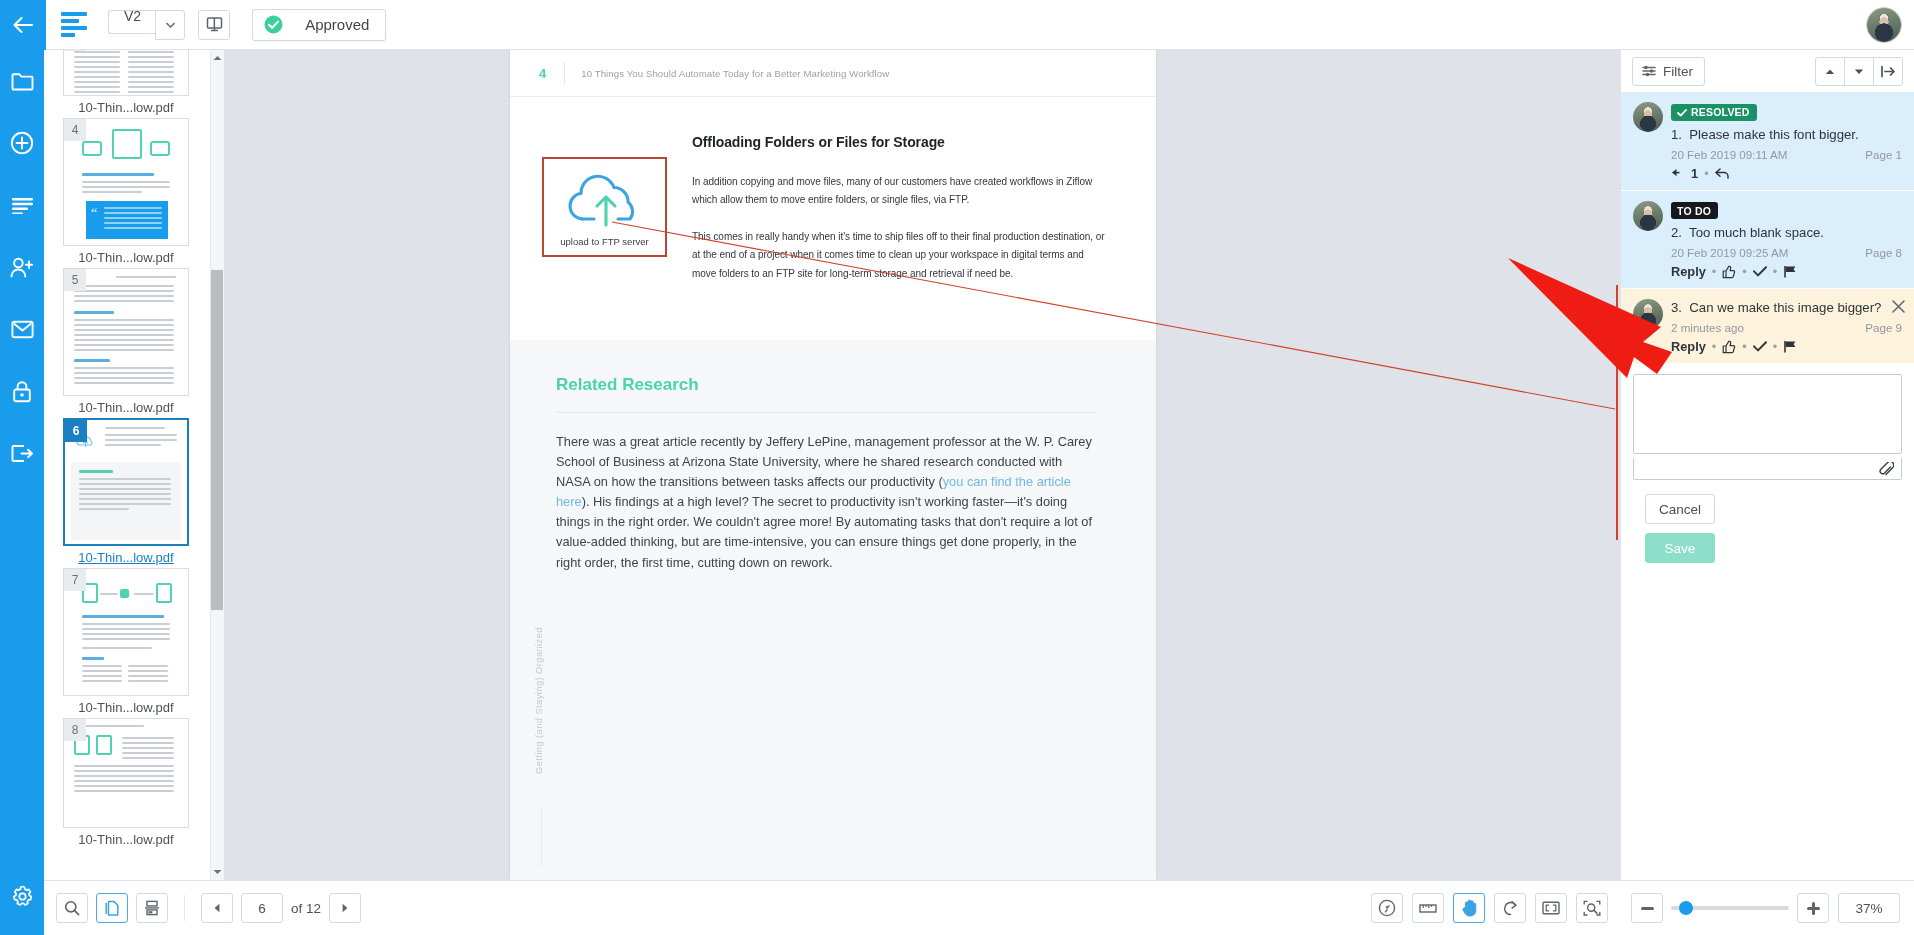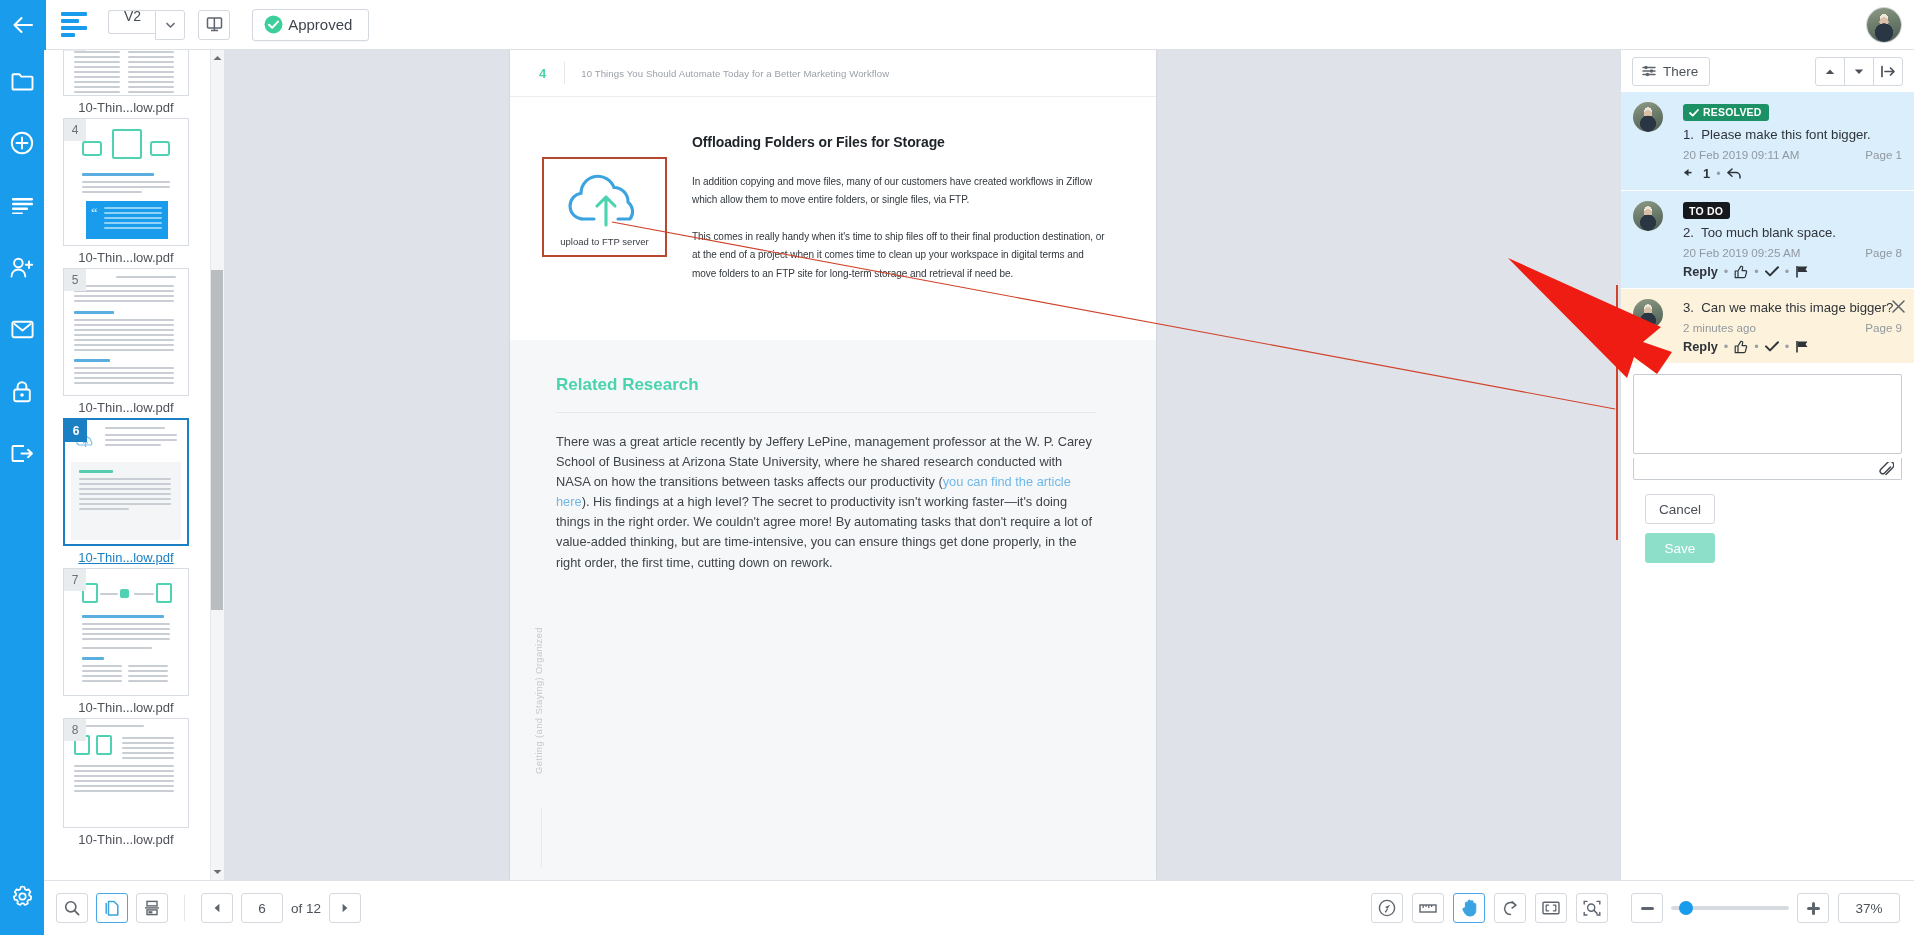--- a/index.html
+++ b/index.html
@@ -53,7 +53,7 @@
     overflow:hidden; max-width:535px; letter-spacing:-0.1px;
   }
   #approved-badge{
-    margin-left:22px; padding:0 16px 0 11px; gap:5px; height:32px;
+    margin-left:22px; padding:0 16px 0 11px; gap:22px; height:32px;
     box-shadow:0 1px 1px rgba(0,0,0,.04);
   }
   #approved-badge .lbl{ font-size:15px; color:#41464e; }

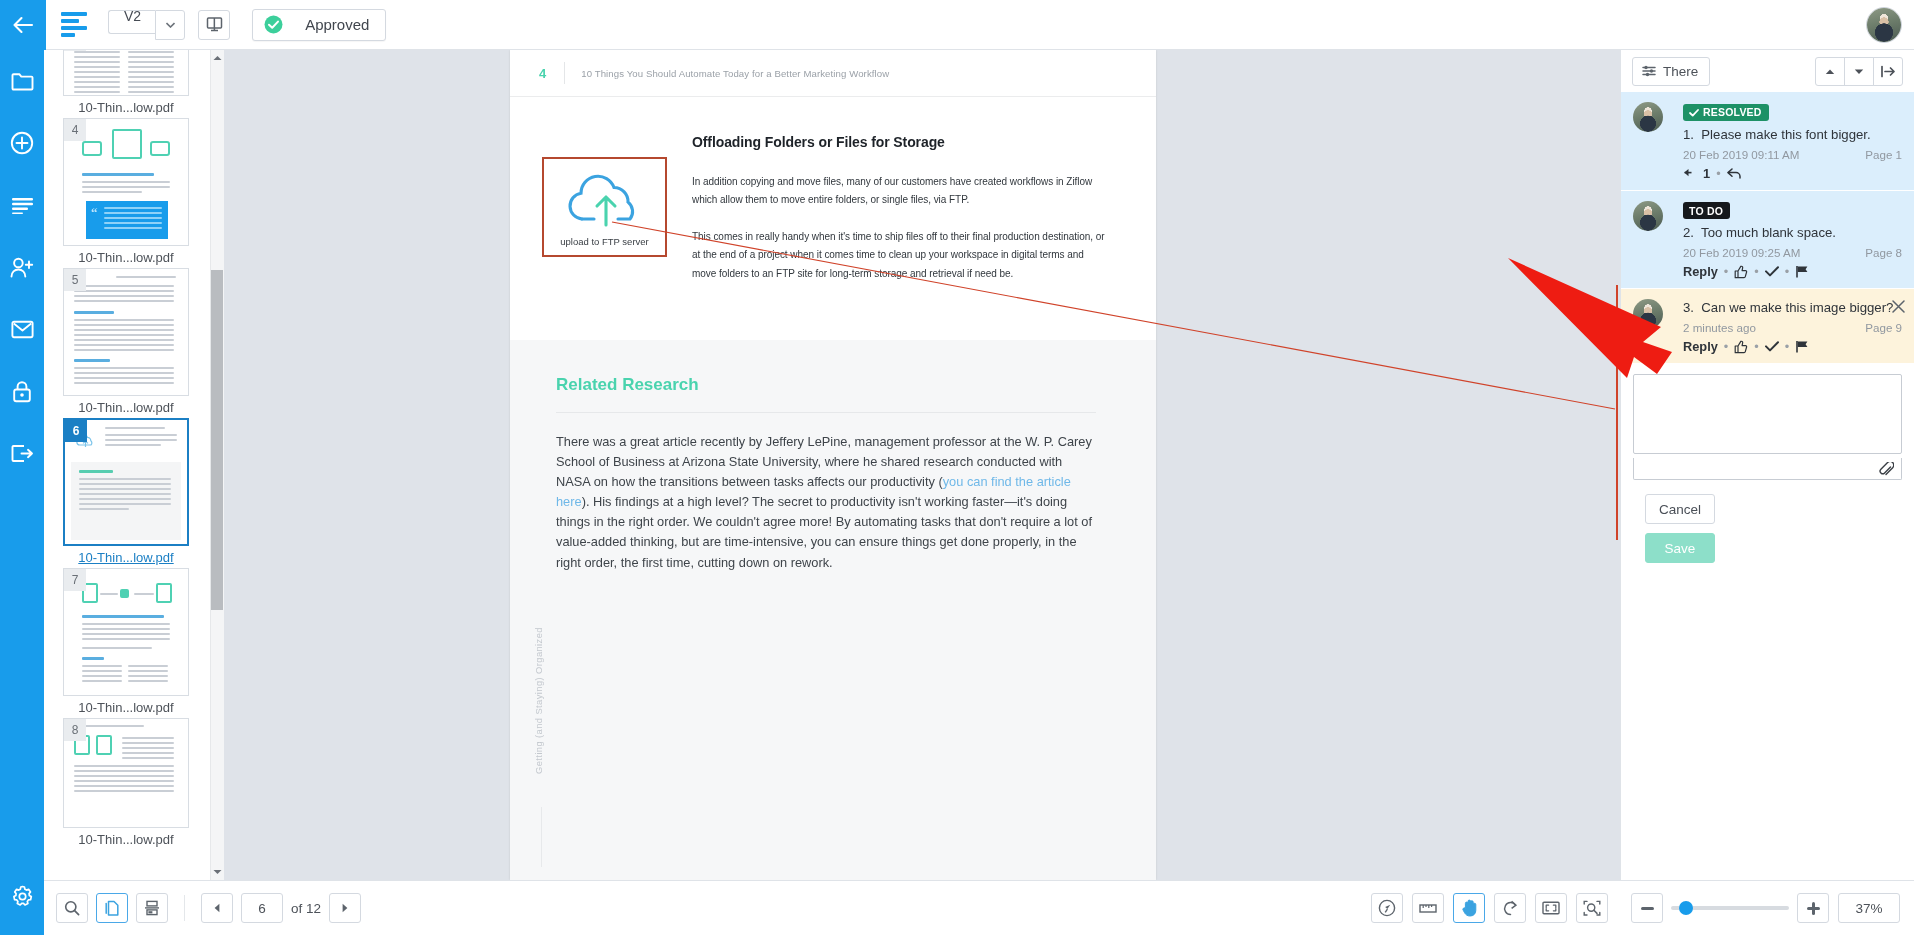--- a/index.html
+++ b/index.html
@@ -589,7 +589,7 @@
             <circle cx="5.5" cy="9.5" r="1.7"></circle>
           </g>
       </svg>
-      <span>There</span>
+      <span>Filter</span>
     </div>
     <div class="nav-grp">
       <div class="nav-btn">

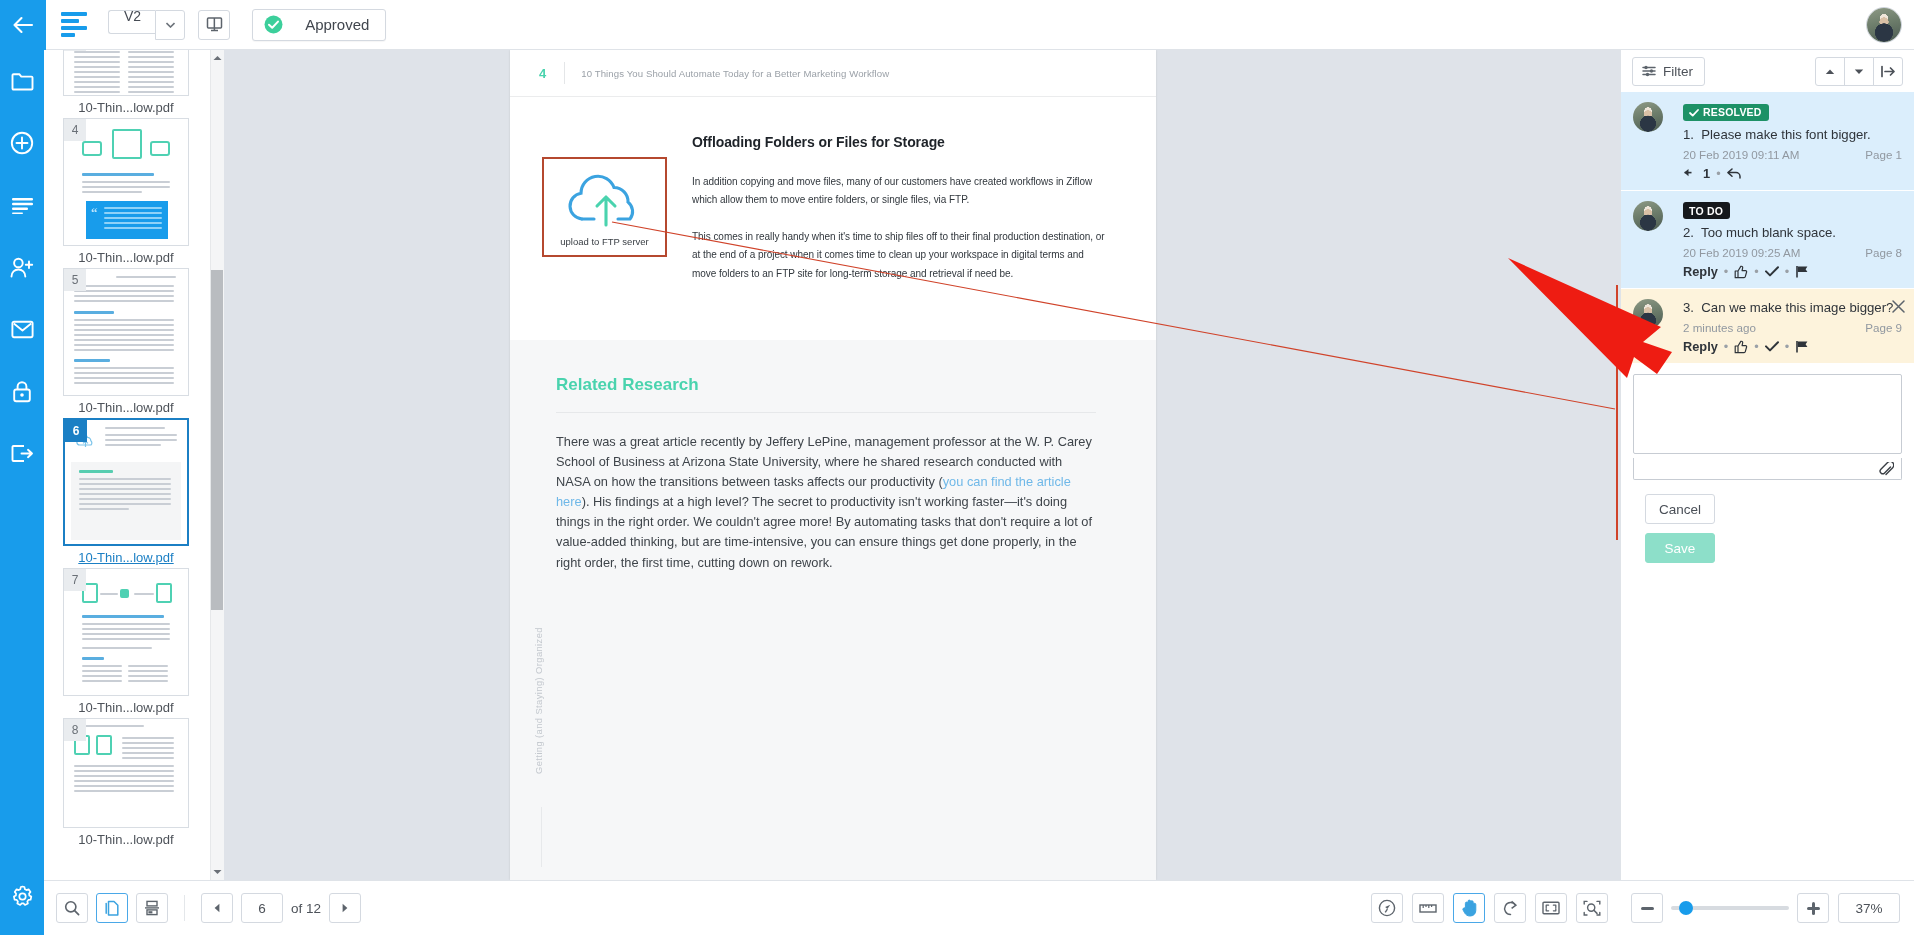--- a/index.html
+++ b/index.html
@@ -195,7 +195,7 @@
   .nav-btn:first-child{ border-radius:3px 0 0 3px; margin-left:0;}
   .nav-btn:last-child{ border-radius:0 3px 3px 0;}
 
-  .cmt{ padding:10px 12px 9px 12px; display:flex; gap:20px; position:relative; cursor:pointer;}
+  .cmt{ padding:10px 12px 9px 12px; display:flex; gap:8px; position:relative; cursor:pointer;}
   .cmt.blue{ background:#dbeefc; border-bottom:1px solid #fff; }
   .cmt.active{ background:#fdf3dc; }
   .cmt-av{ width:30px;height:30px;border-radius:50%;overflow:hidden;flex:0 0 auto;}

